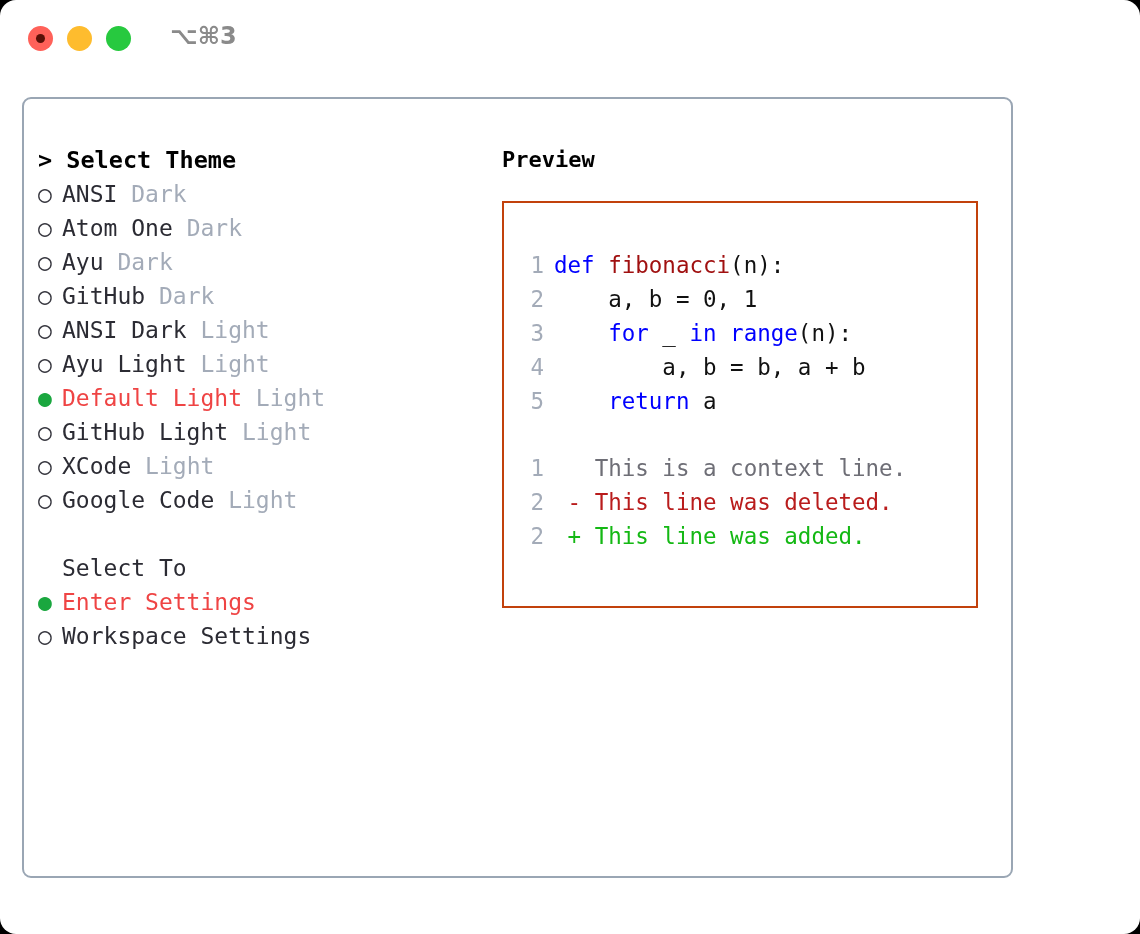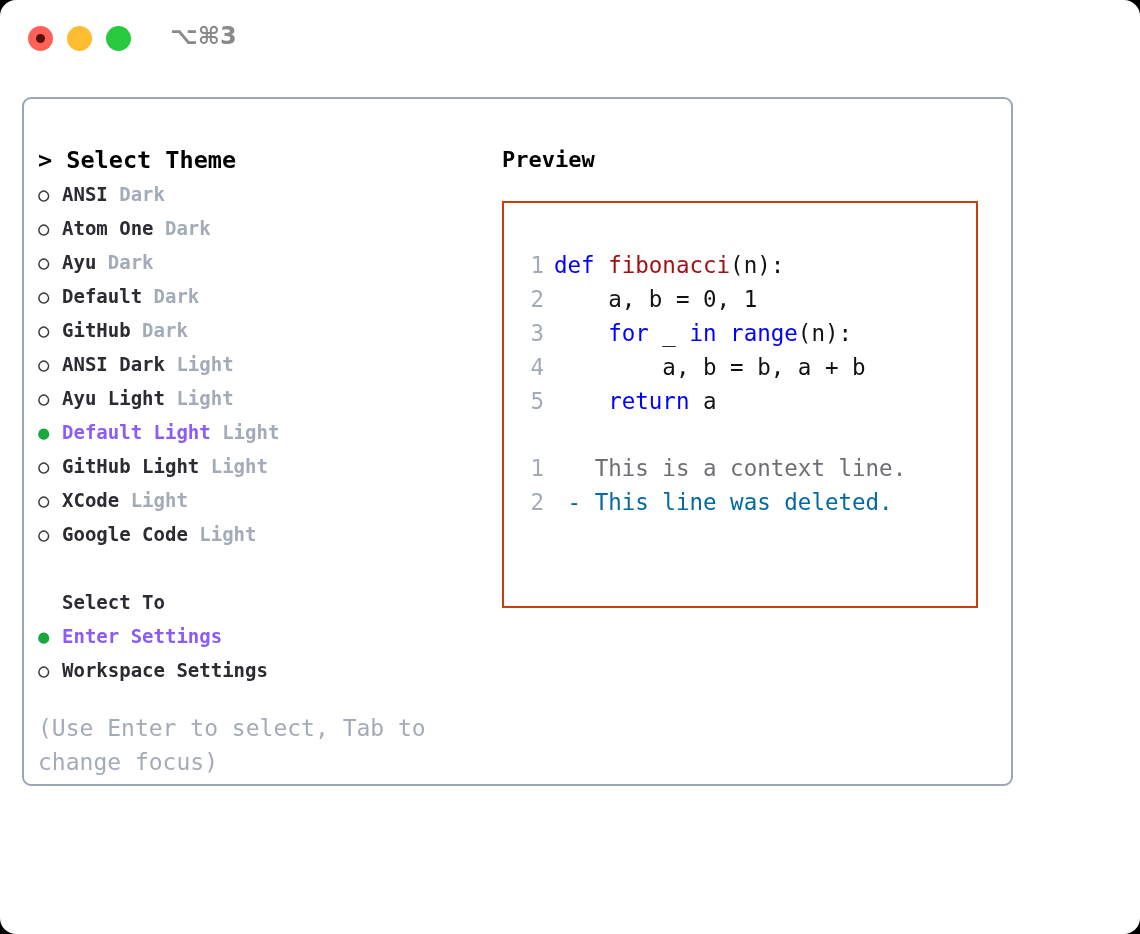--- a/index.html
+++ b/index.html
@@ -75,7 +75,7 @@
     left: 22px;
     top: 97px;
     width: 991px;
-    height: 689px;
+    height: 781px;
     border: 2px solid #9aa6b4;
     border-radius: 9px;
     background: #ffffff;

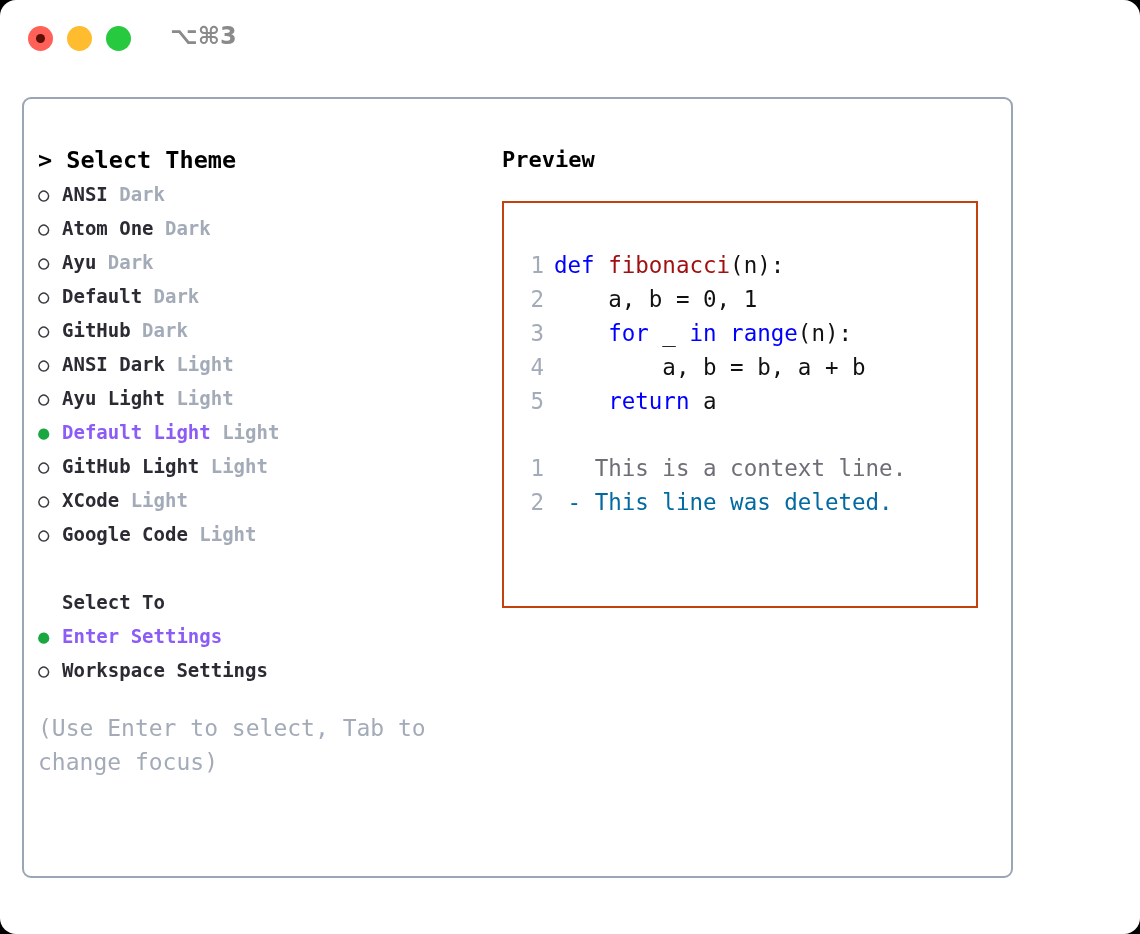--- a/index.html
+++ b/index.html
@@ -93,10 +93,9 @@
   .row {
     height: 34px;
     line-height: 34px;
-    font-size: 19px;
+    font-size: 23px;
     white-space: nowrap;
     color: #2b2b33;
-    font-weight: bold;
   }
   .section-head {
     font-weight: bold;

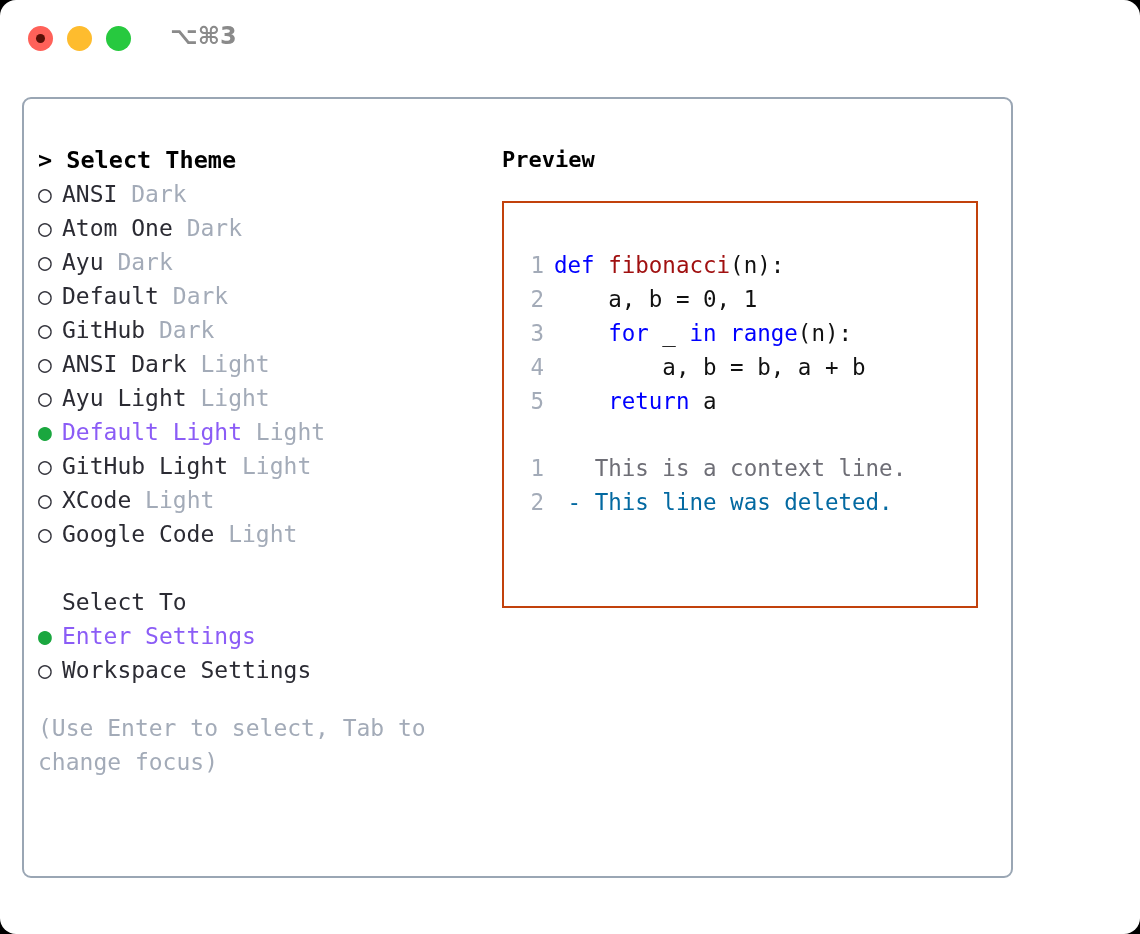--- a/index.html
+++ b/index.html
@@ -199,7 +199,6 @@
           <div class="row"><span class="bullet">○</span><span class="item-name">ANSI</span><span class="tag"> Dark</span></div>
           <div class="row"><span class="bullet">○</span><span class="item-name">Atom One</span><span class="tag"> Dark</span></div>
           <div class="row"><span class="bullet">○</span><span class="item-name">Ayu</span><span class="tag"> Dark</span></div>
-          <div class="row"><span class="bullet">○</span><span class="item-name">Default</span><span class="tag"> Dark</span></div>
           <div class="row"><span class="bullet">○</span><span class="item-name">GitHub</span><span class="tag"> Dark</span></div>
           <div class="row"><span class="bullet">○</span><span class="item-name">ANSI Dark</span><span class="tag"> Light</span></div>
           <div class="row"><span class="bullet">○</span><span class="item-name">Ayu Light</span><span class="tag"> Light</span></div>

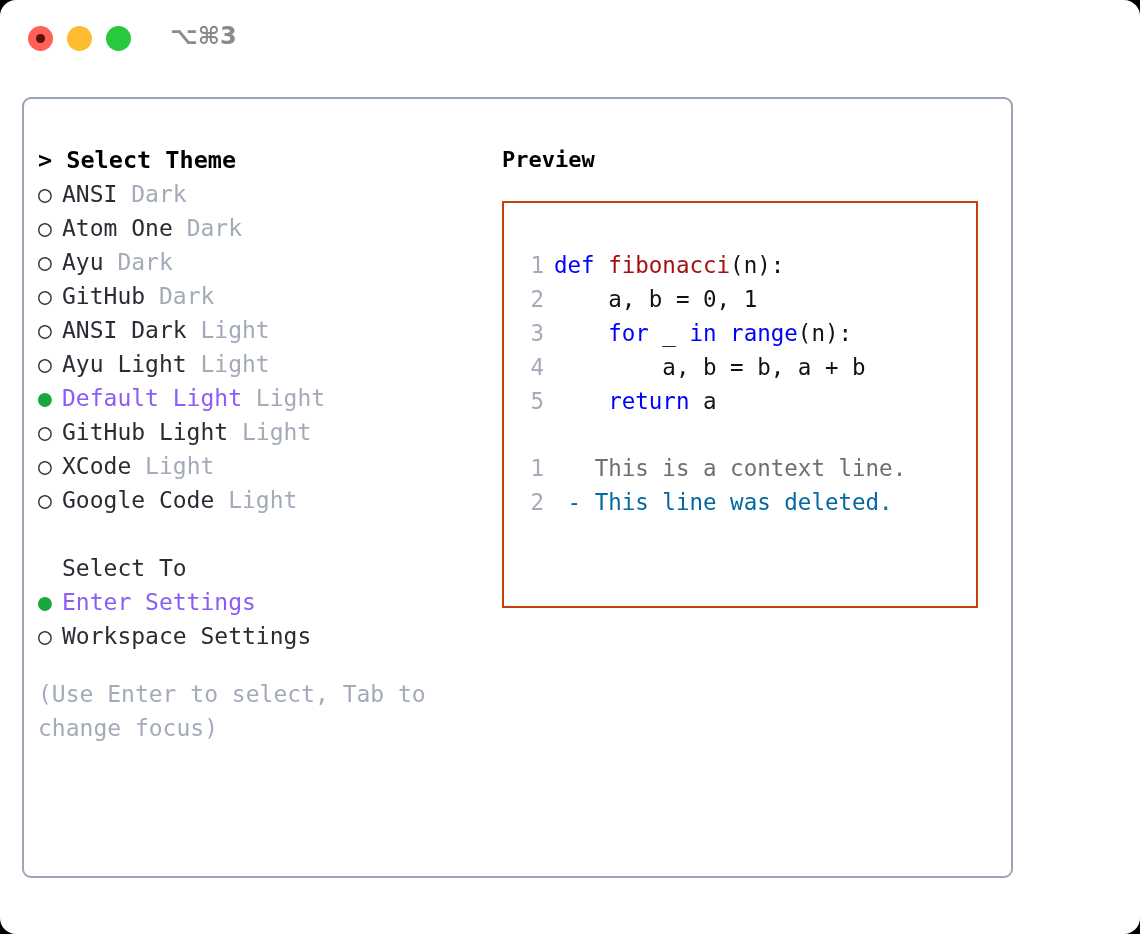--- a/index.html
+++ b/index.html
@@ -109,7 +109,7 @@
     color: #3a3a42;
   }
   .bullet.selected { color: #1aa73f; }
-  .row.selected .item-name { color: #8b5cf6; }
+  .row.selected .item-name { color: #ef4444; }
   .item-name { color: #2b2b33; }
   .tag {
     color: #a3abb8;

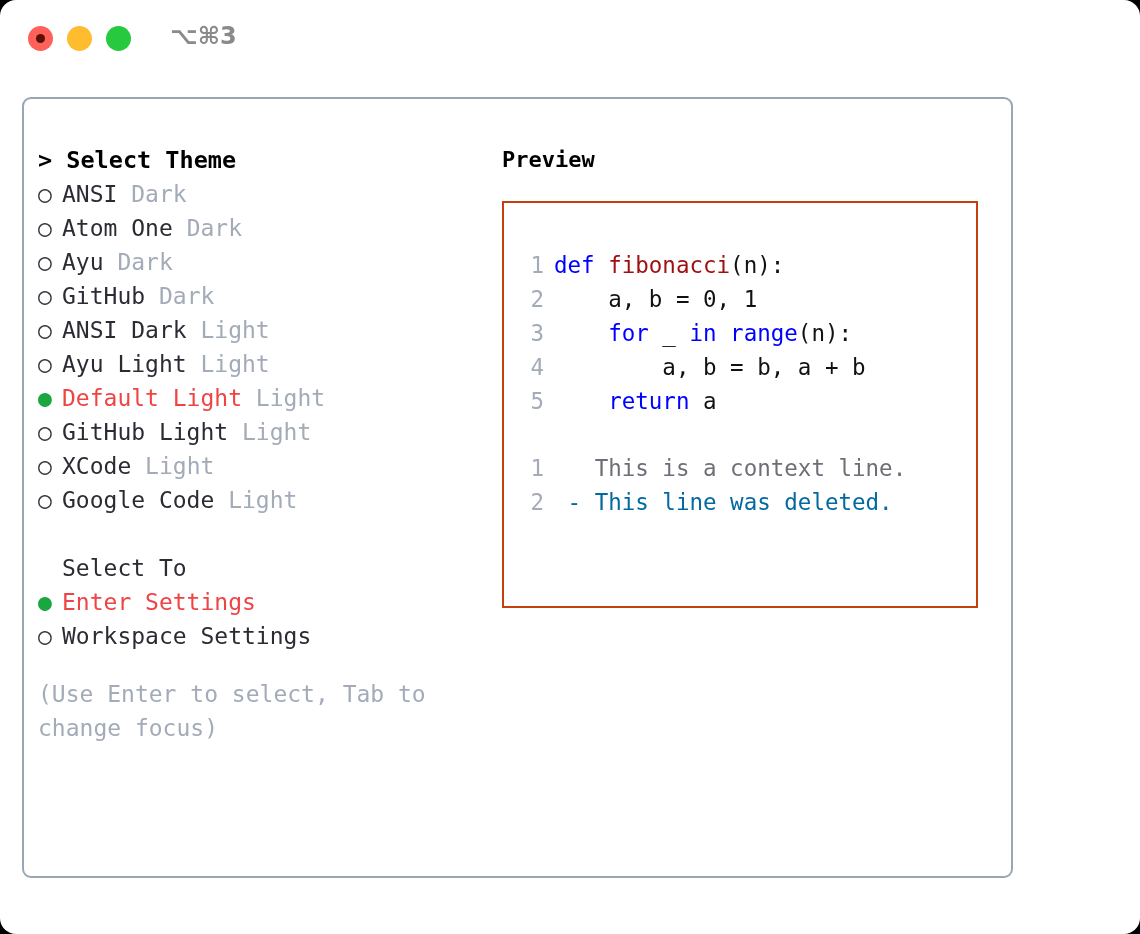--- a/index.html
+++ b/index.html
@@ -174,7 +174,7 @@
     white-space: pre;
   }
   .ctx { color: #6e6e76; }
-  .del { color: #0369a1; }
+  .del { color: #b91c1c; }
   .add { color: #14b814; }
 </style>
 </head>

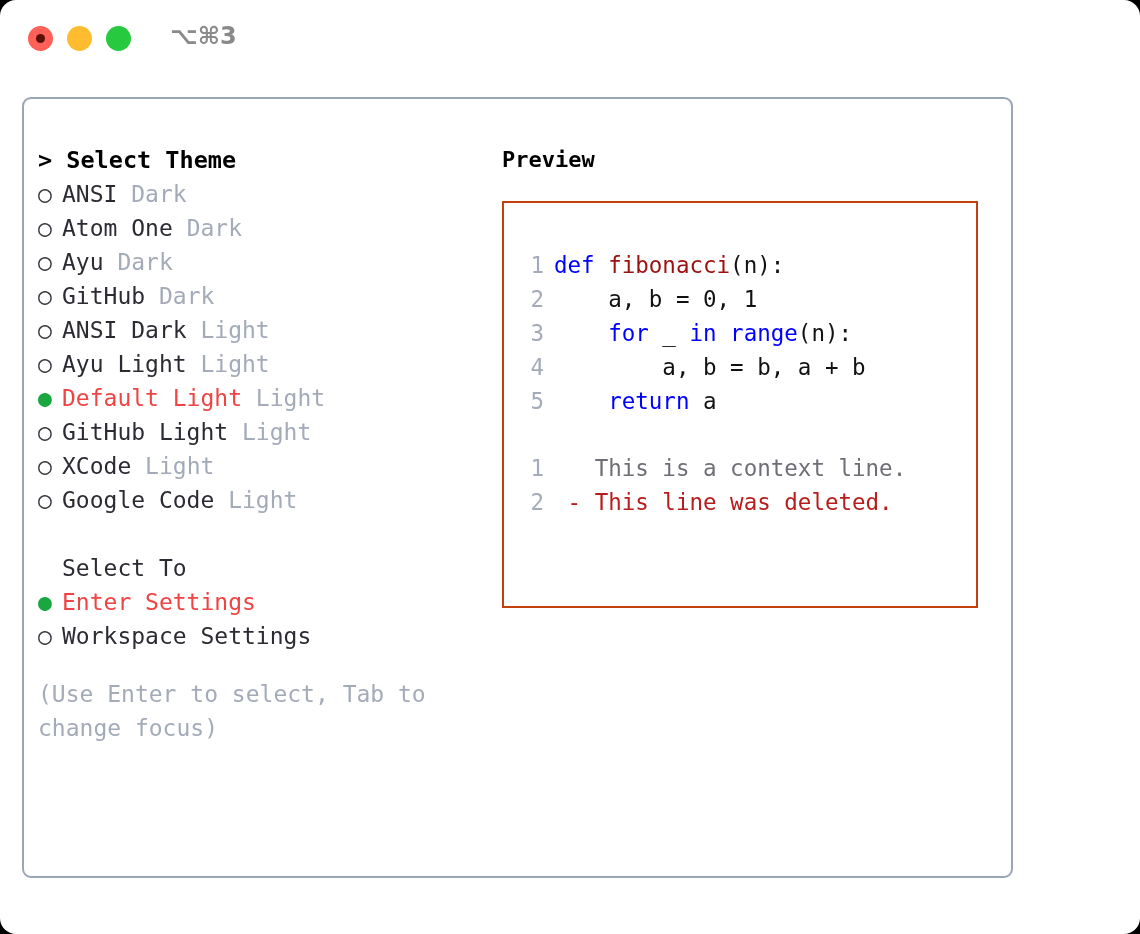--- a/index.html
+++ b/index.html
@@ -223,7 +223,7 @@
       <div class="preview-title">Preview</div>
       <div class="preview-box">
         <div class="code" id="code-block"><div><span class="ln">1</span><span class="kw">def </span><span class="fn">fibonacci</span><span class="plain">(n):</span></div><div><span class="ln">2</span><span class="plain">    a, b = 0, 1</span></div><div><span class="ln">3</span><span class="plain">    </span><span class="kw">for</span><span class="plain"> _ </span><span class="kw">in</span><span class="plain"> </span><span class="kw">range</span><span class="plain">(n):</span></div><div><span class="ln">4</span><span class="plain">        a, b = b, a + b</span></div><div><span class="ln">5</span><span class="plain">    </span><span class="kw">return</span><span class="plain"> a</span></div></div>
-        <div class="diff" id="diff-block"><div><span class="ln">1</span><span class="ctx">   This is a context line.</span></div><div><span class="ln">2</span><span class="del"> - This line was deleted.</span></div></div>
+        <div class="diff" id="diff-block"><div><span class="ln">1</span><span class="ctx">   This is a context line.</span></div><div><span class="ln">2</span><span class="del"> - This line was deleted.</span></div><div><span class="ln">2</span><span class="add"> + This line was added.</span></div></div>
       </div>
     </div>
 

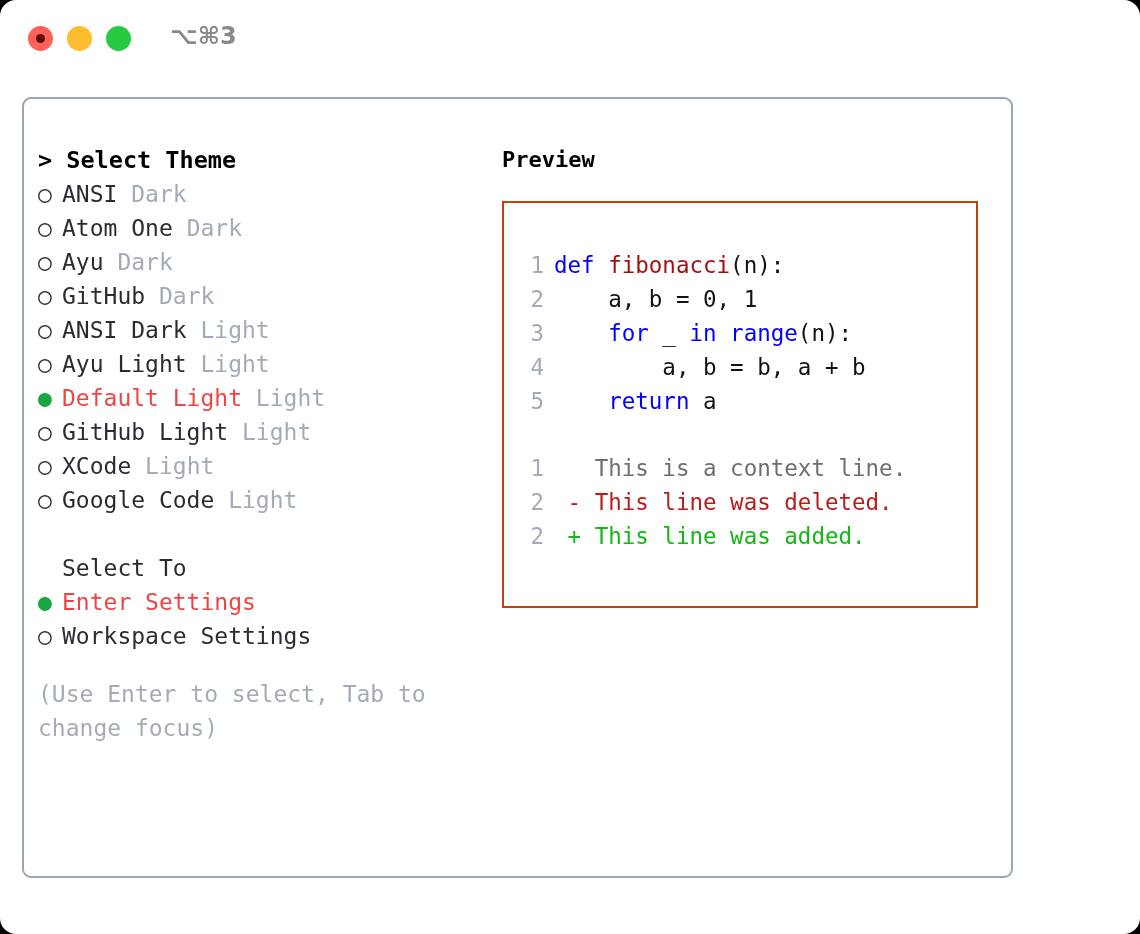--- a/index.html
+++ b/index.html
@@ -216,7 +216,6 @@
           <div class="row"><span class="bullet">○</span><span class="item-name">Workspace Settings</span></div>
         </div>
 
-      <div class="hint">(Use Enter to select, Tab to change focus)</div>
     </div>
 
     <div class="right-col">

